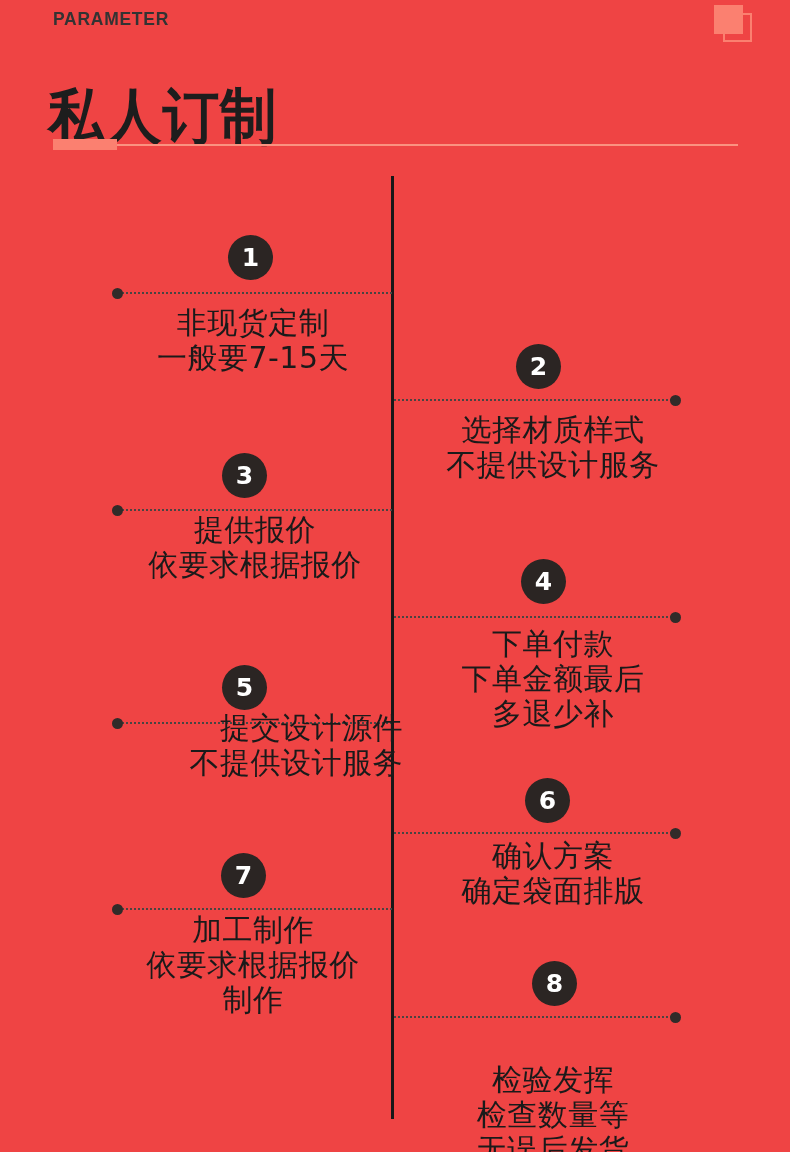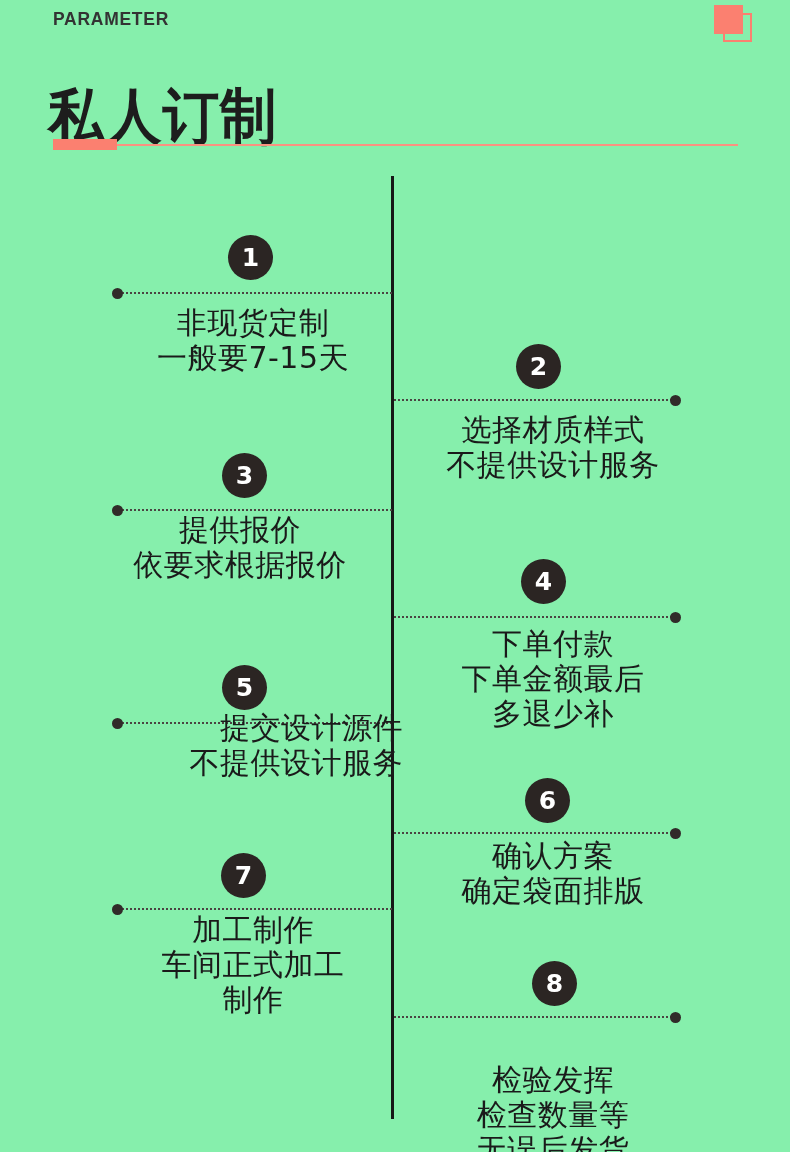--- a/index.html
+++ b/index.html
@@ -17,7 +17,7 @@
     position: relative;
     width: 790px;
     height: 1152px;
-    background: #86efac;
+    background: #ef4444;
     overflow: hidden;
   }
 

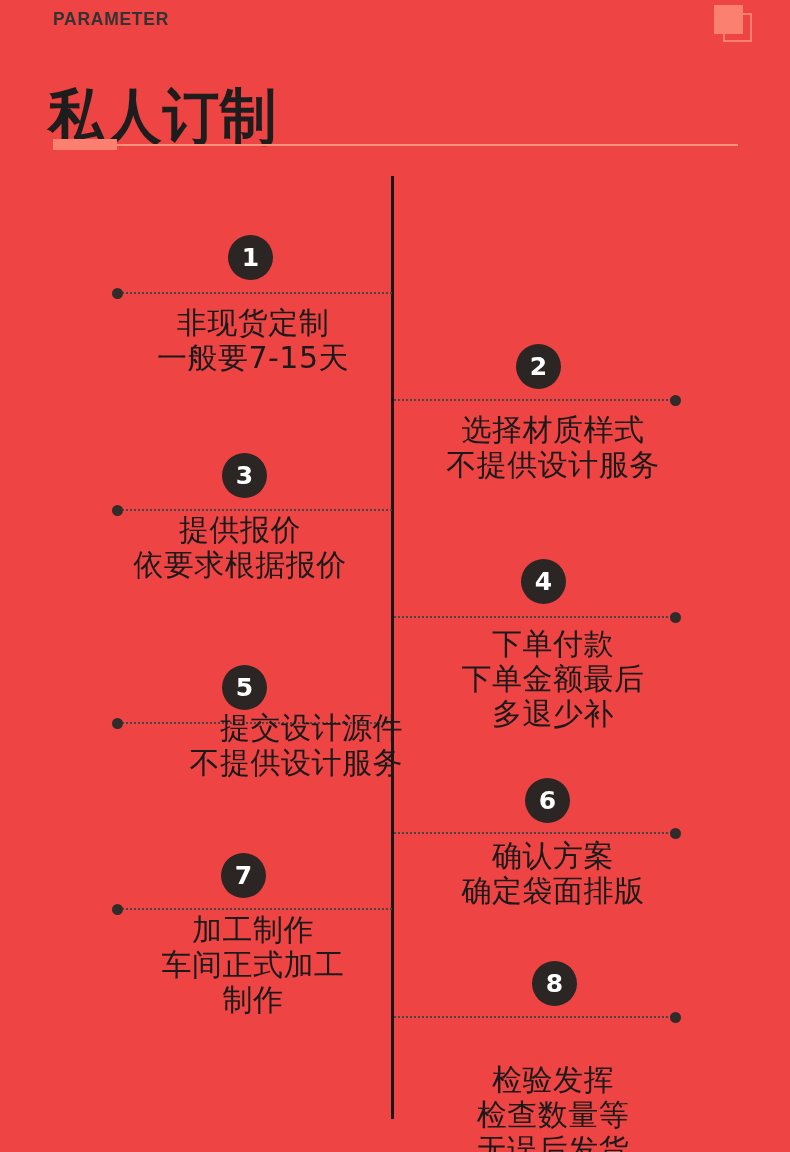--- a/index.html
+++ b/index.html
@@ -190,7 +190,7 @@
     <div class="badge" style="left:222px; top:453px;">3</div>
     <div class="connector" style="left:122px; top:509px; width:270px;"></div>
     <div class="enddot" style="left:112px; top:505px;"></div>
-    <div class="caption" style="left:90px; top:512px;">提供报价
+    <div class="caption" style="left:105px; top:512px;">提供报价
 依要求根据报价</div>
   </div>
 

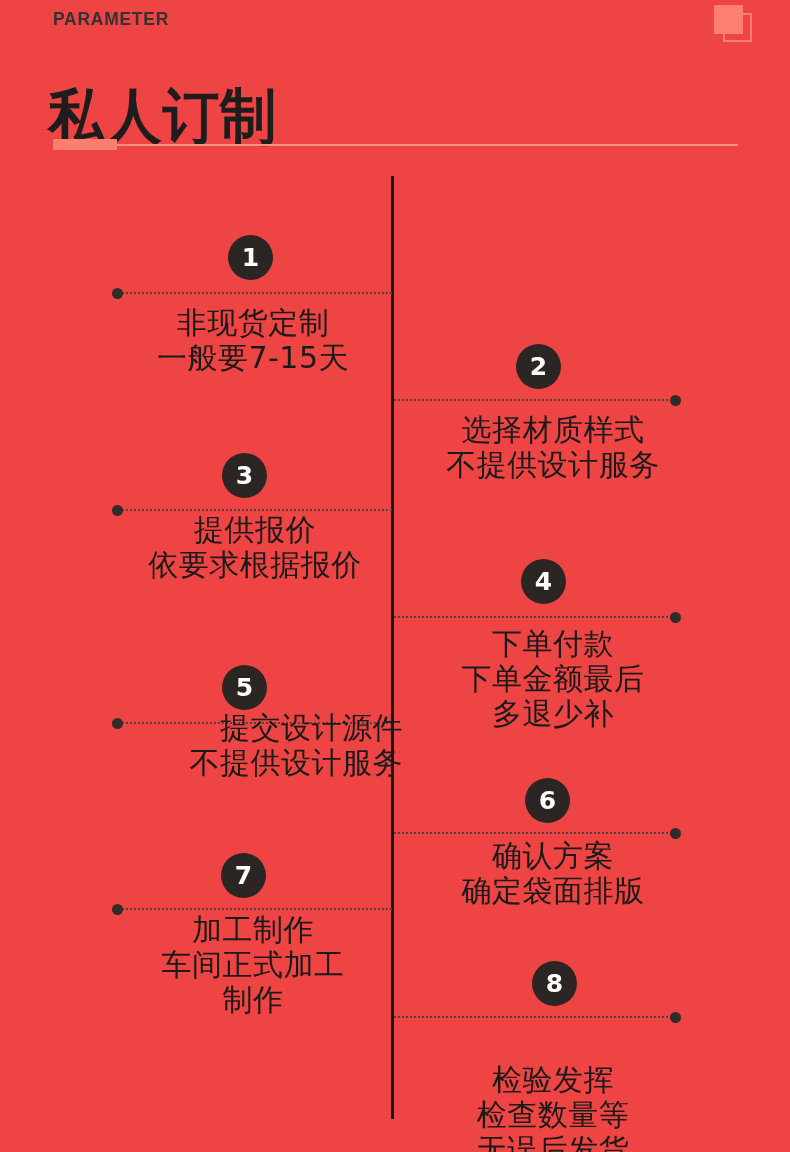--- a/index.html
+++ b/index.html
@@ -224,7 +224,7 @@
     <div class="connector" style="left:122px; top:908px; width:270px;"></div>
     <div class="enddot" style="left:112px; top:904px;"></div>
     <div class="caption" style="left:103px; top:912px;">加工制作
-车间正式加工
+依要求根据报价
 制作</div>
   </div>
 

